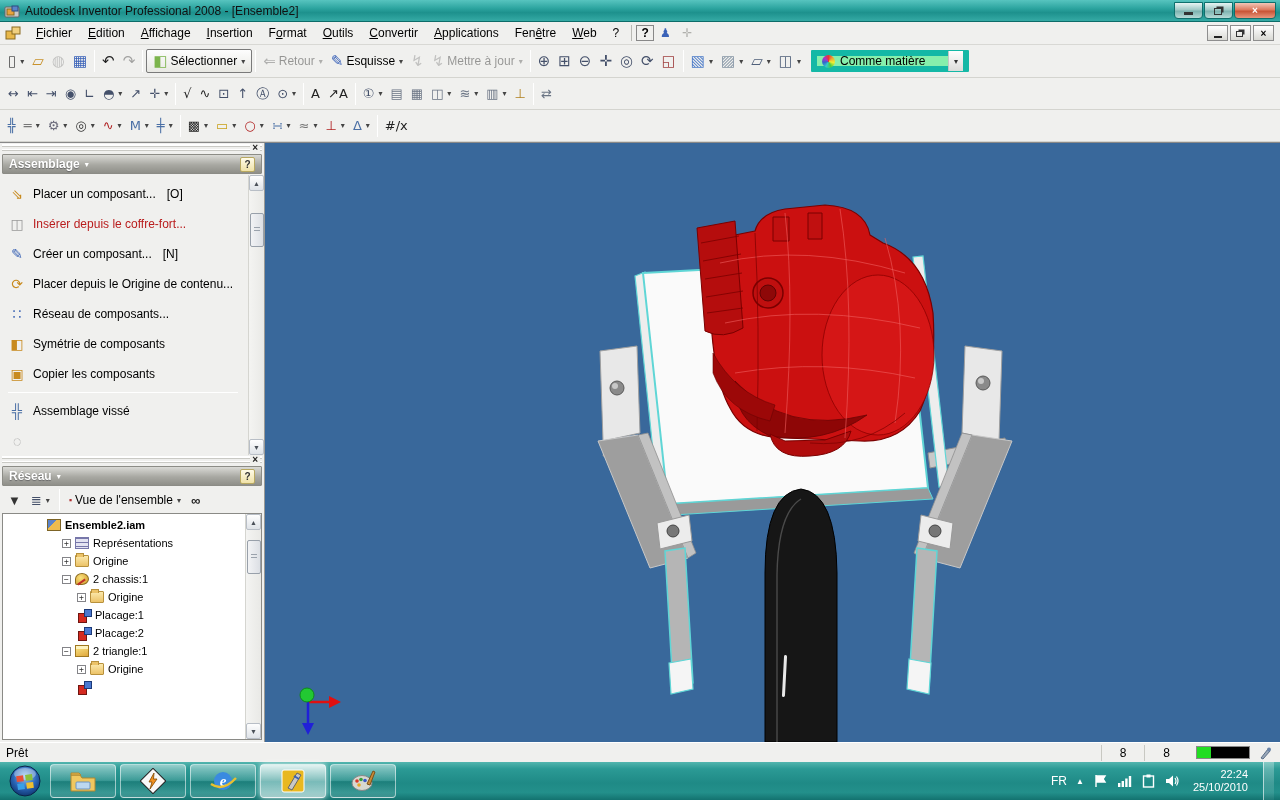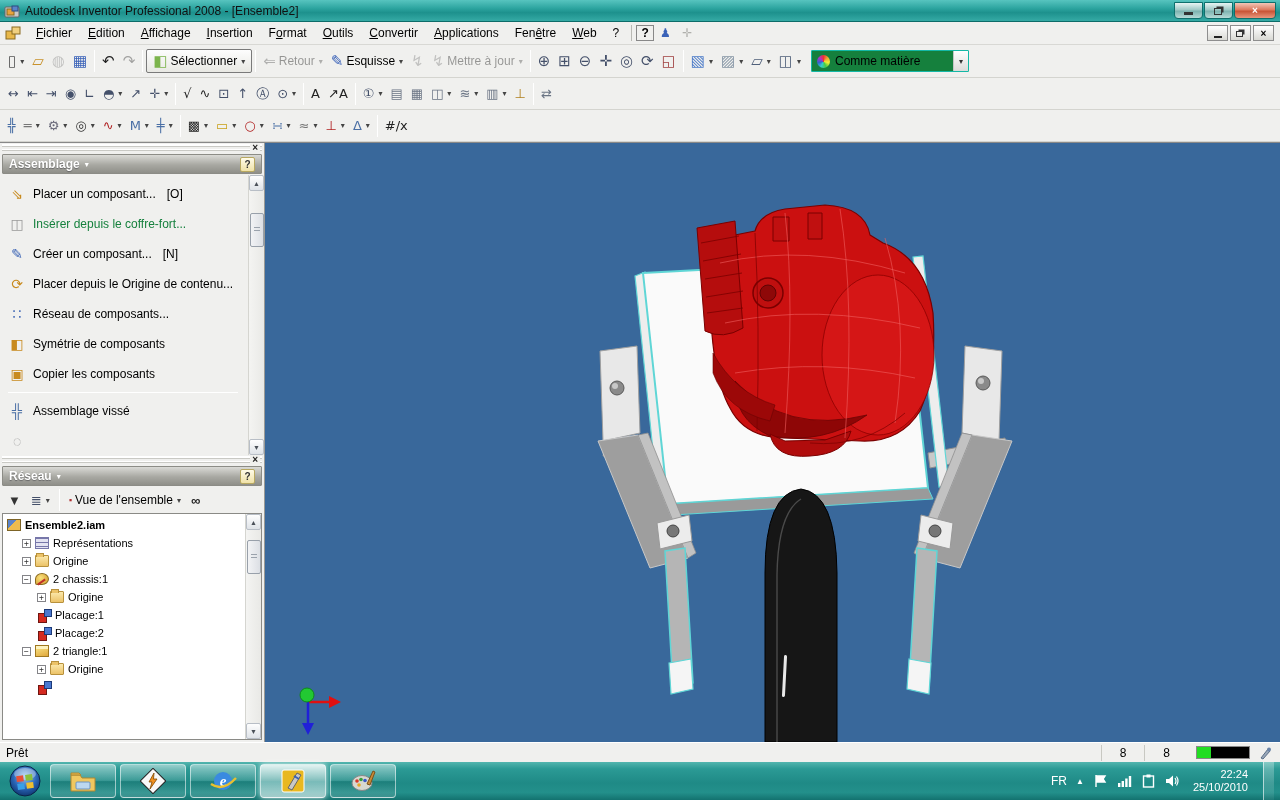--- a/index.html
+++ b/index.html
@@ -45,7 +45,7 @@
   .tb-sep { width:1px; height:22px; background:#c2c2bc; border-right:1px solid #fff; margin:0 3px; flex:none; }
   .tb-disabled { opacity:.38; filter:grayscale(1); }
   .tb-boxed { border:1px solid #7a7a7a; background:linear-gradient(#fdfdfd,#e8e8e3); border-radius:2px; height:24px; padding:1px 6px; }
-  .combo { display:flex; align-items:center; height:22px; border:1px solid #14b8a6; background:#15803d; width:158px; margin-left:6px; border-radius:1px; }
+  .combo { display:flex; align-items:center; height:22px; border:6px solid #14b8a6; background:#86efac; width:158px; margin-left:6px; border-radius:1px; }
   .combo .cwheel { width:13px; height:13px; border-radius:50%; margin:0 5px;
     background:conic-gradient(#e33,#ea3,#ee3,#4c4,#3cc,#36c,#a3c,#e33); flex:none; }
   .combo .ctext { flex:1; font-size:12px; }

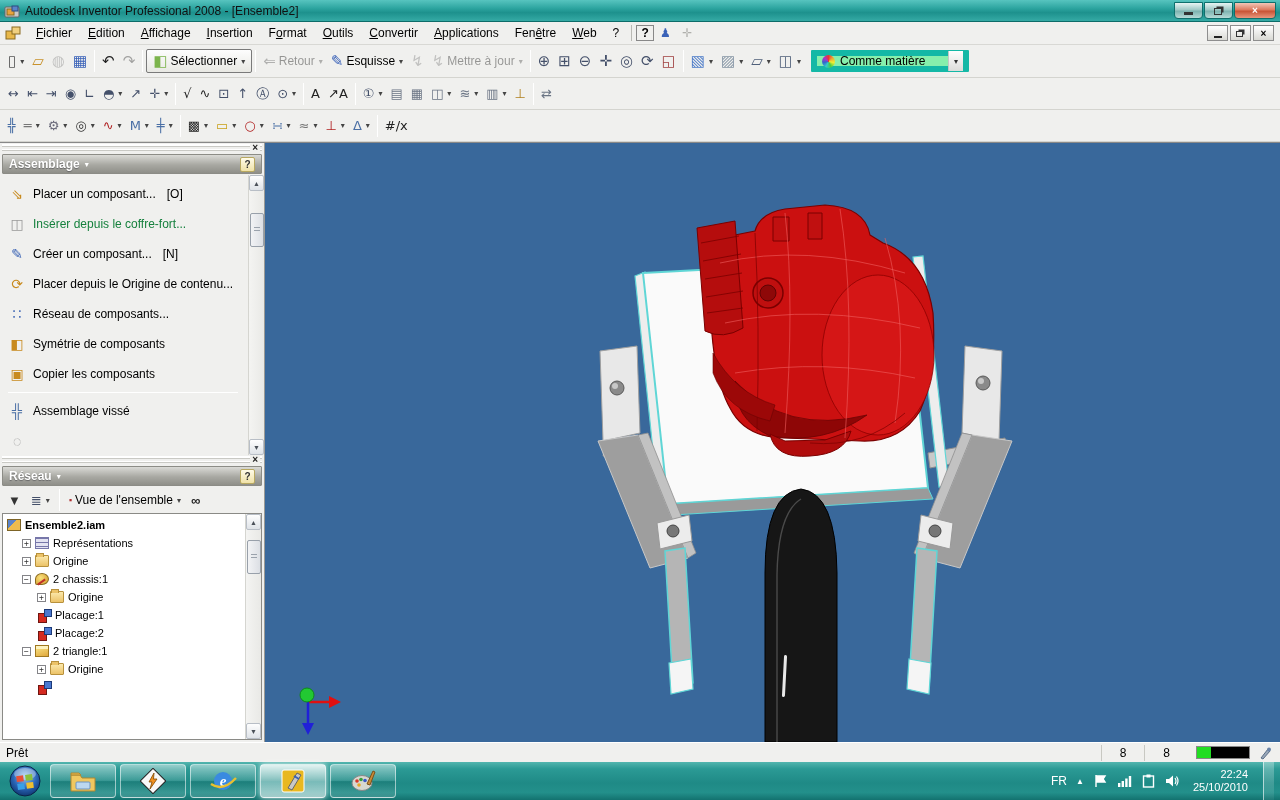--- a/index.html
+++ b/index.html
@@ -73,7 +73,7 @@
   .pitem .pico { width:18px; text-align:center; font-size:14px; flex:none; }
   .pitem .plabel { font-size:12px; white-space:nowrap; }
   .pitem .pshort { font-size:12px; margin-left:4px; }
-  .pitem.disabled .plabel, .pitem.disabled .pshort { color:#15803d;text-align:right; }
+  .pitem.disabled .plabel, .pitem.disabled .pshort { color:#b91c1c;text-align:right; }
   .pitem-sep { height:1px; background:#c9c9c4; border-bottom:1px solid #fff; margin:3px 10px 3px 2px; }
 
   

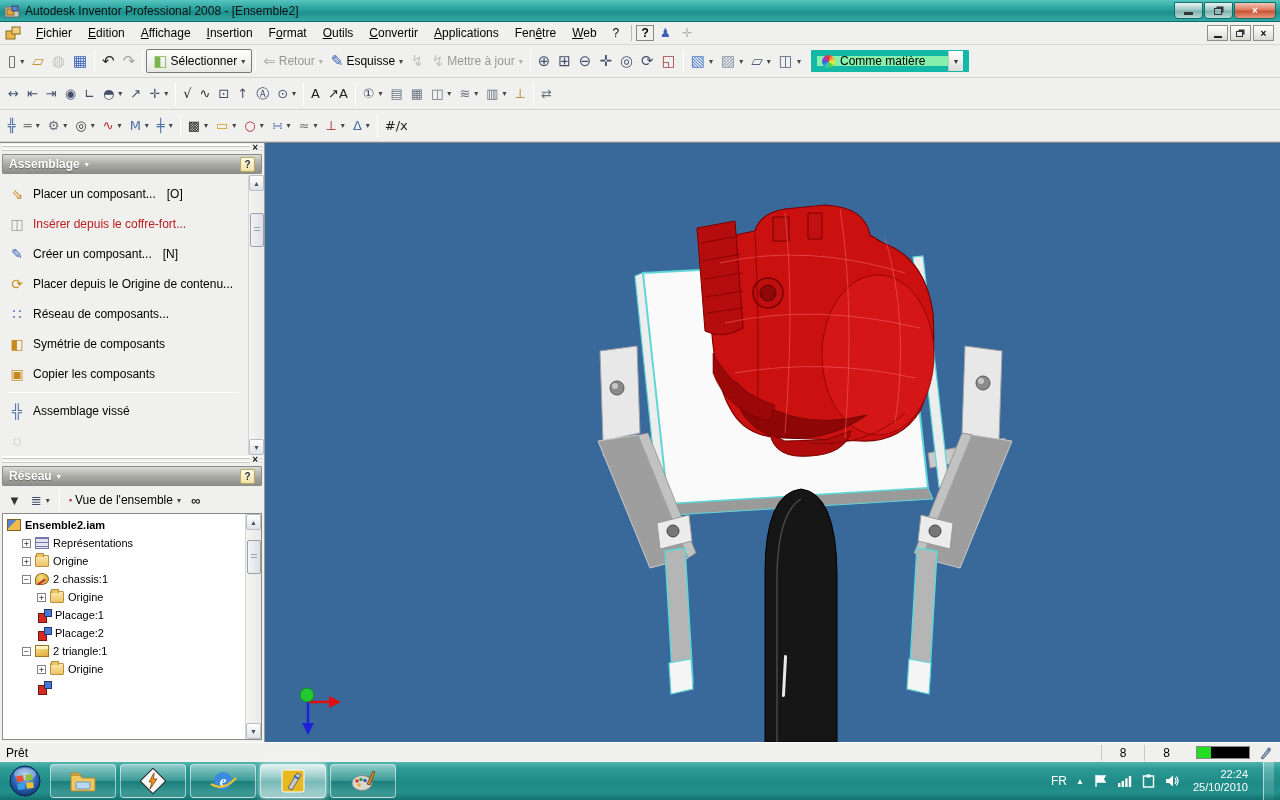--- a/index.html
+++ b/index.html
@@ -93,7 +93,7 @@
 
   
   .treewrap { flex:1; display:flex; margin:0 2px 2px 2px; border:1px solid #8a8a86; background:#fff; overflow:hidden; }
-  .tree { flex:1; overflow:hidden; padding:2px 0 0 4px; }
+  .tree { flex:1; overflow:hidden; padding:2px 0 0 4px;margin-left:40px; }
   .trow { height:18px; display:flex; align-items:center; white-space:nowrap; }
   .texp { width:9px; height:9px; border:1px solid #848488; background:#fff; font-size:8px; line-height:7px; text-align:center;
     color:#333; margin-right:4px; flex:none; font-family:"DejaVu Sans Mono",monospace; }

